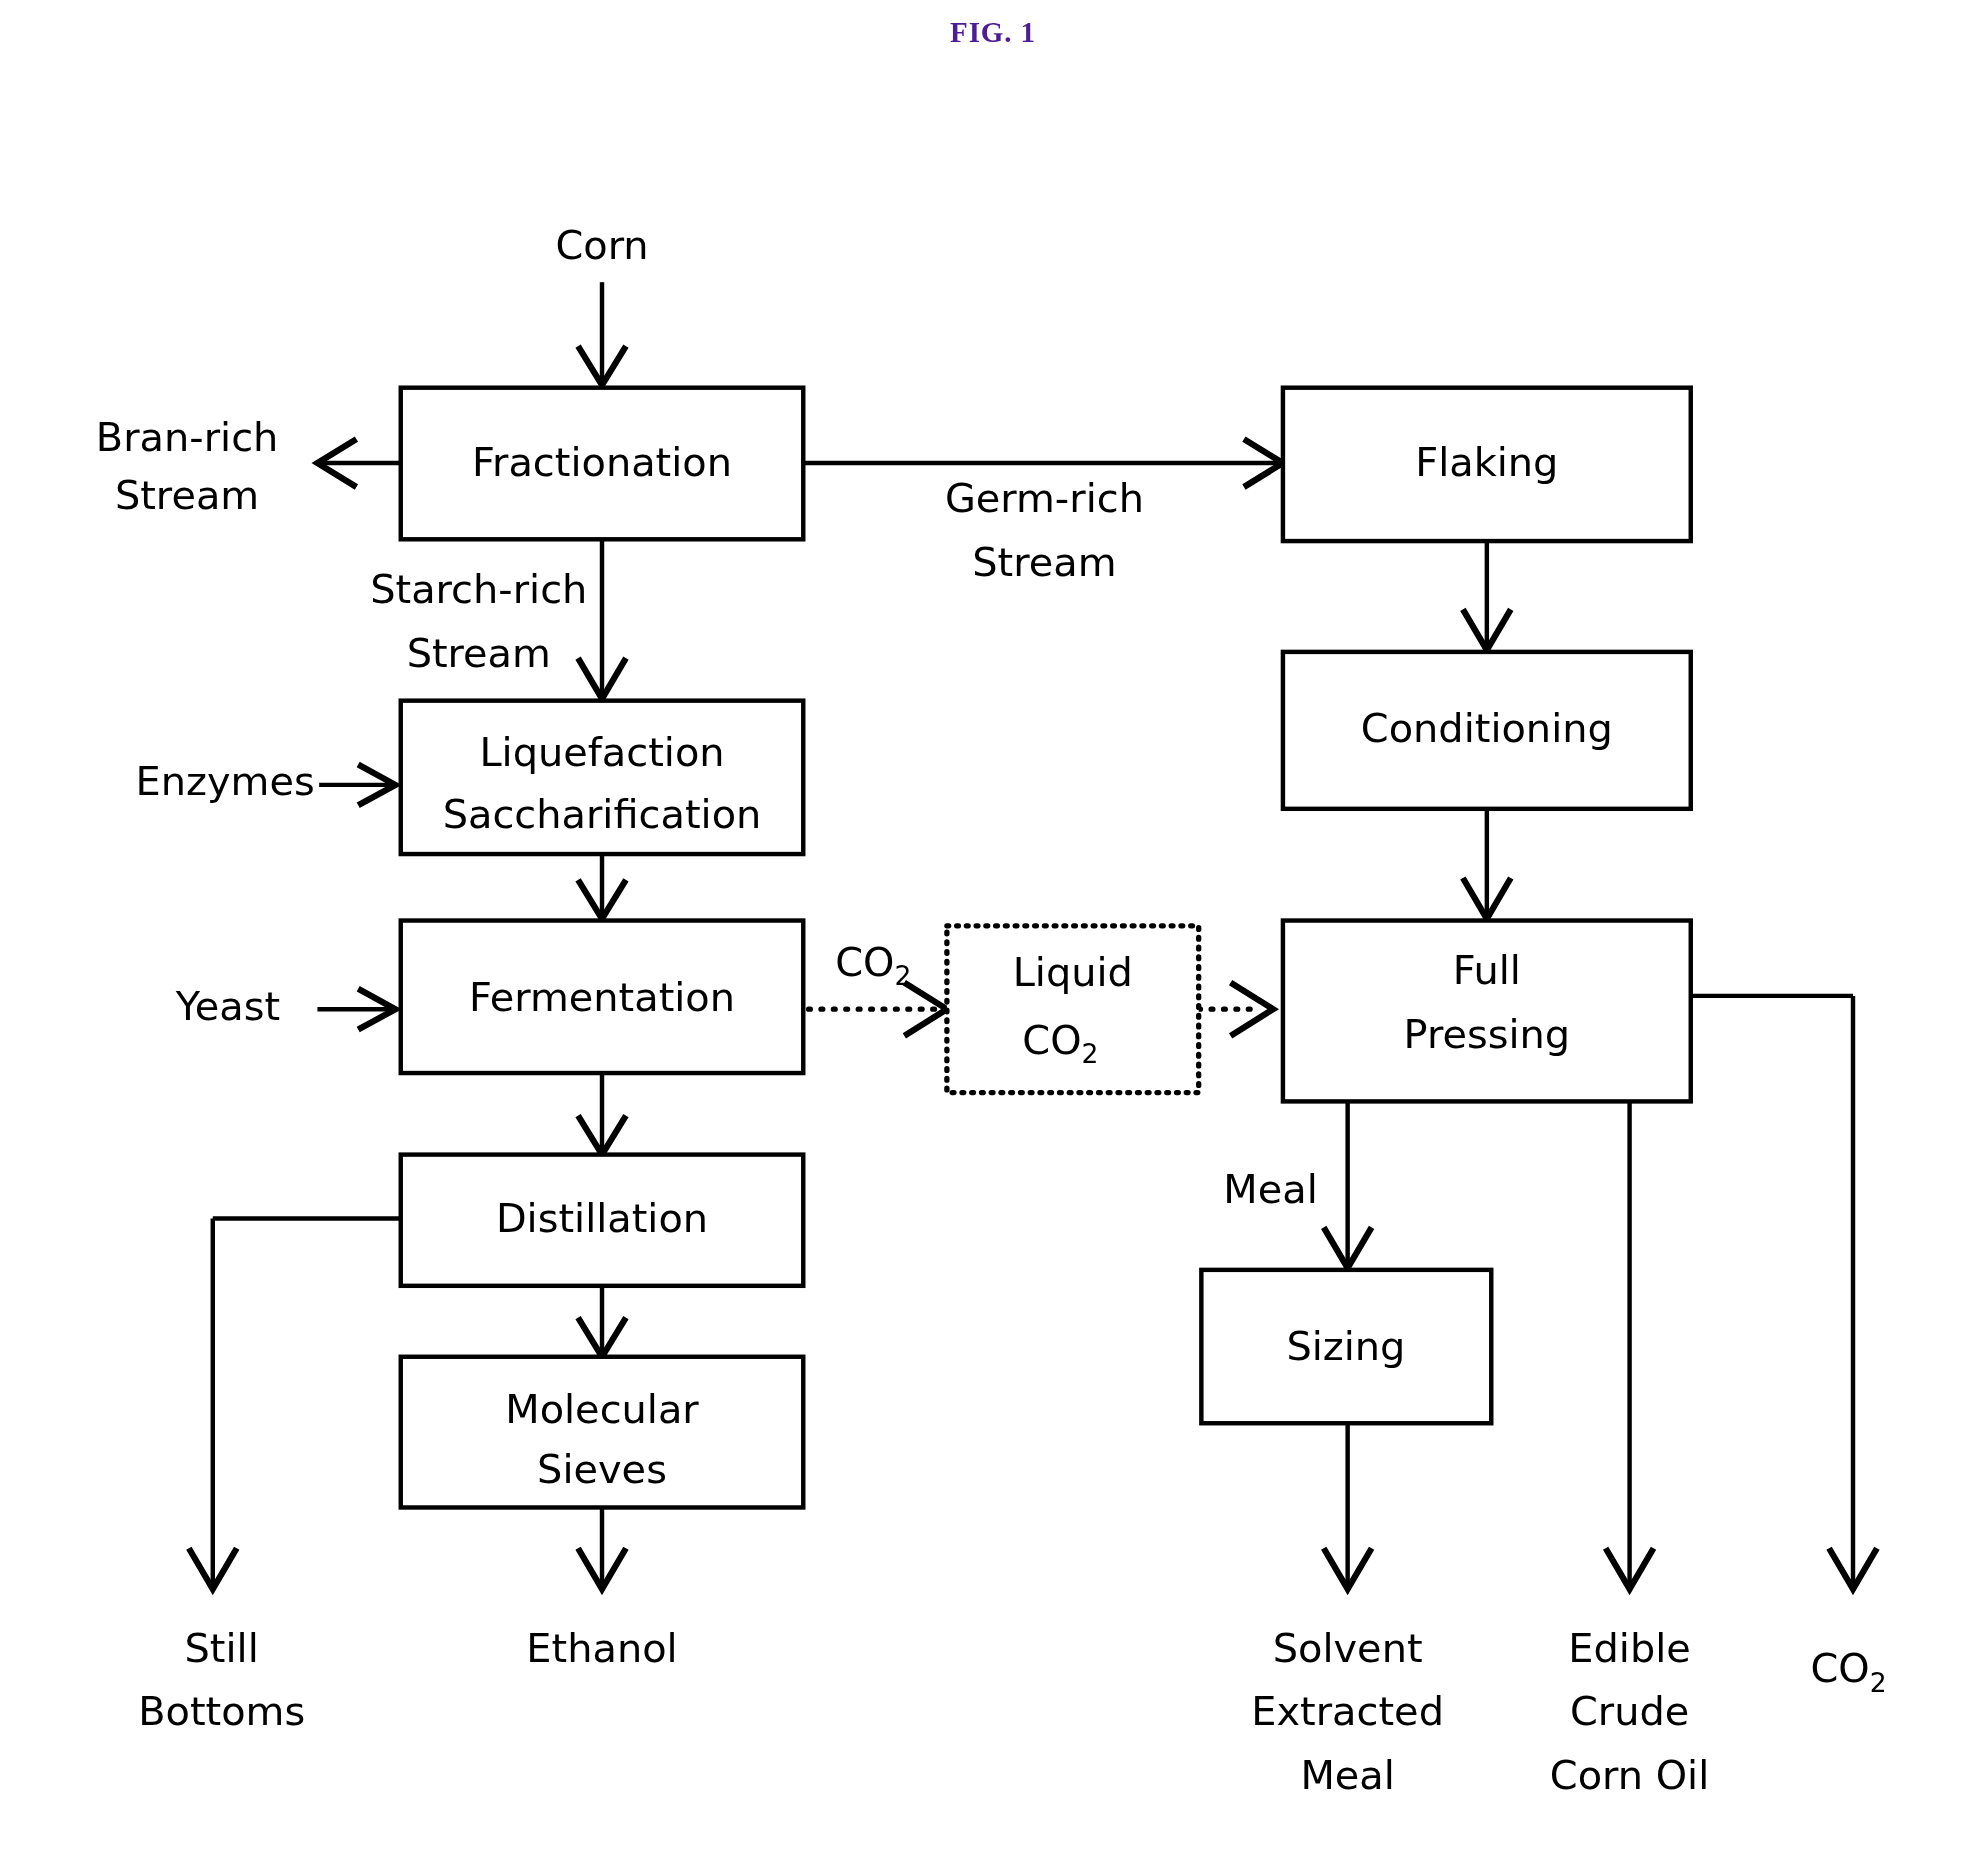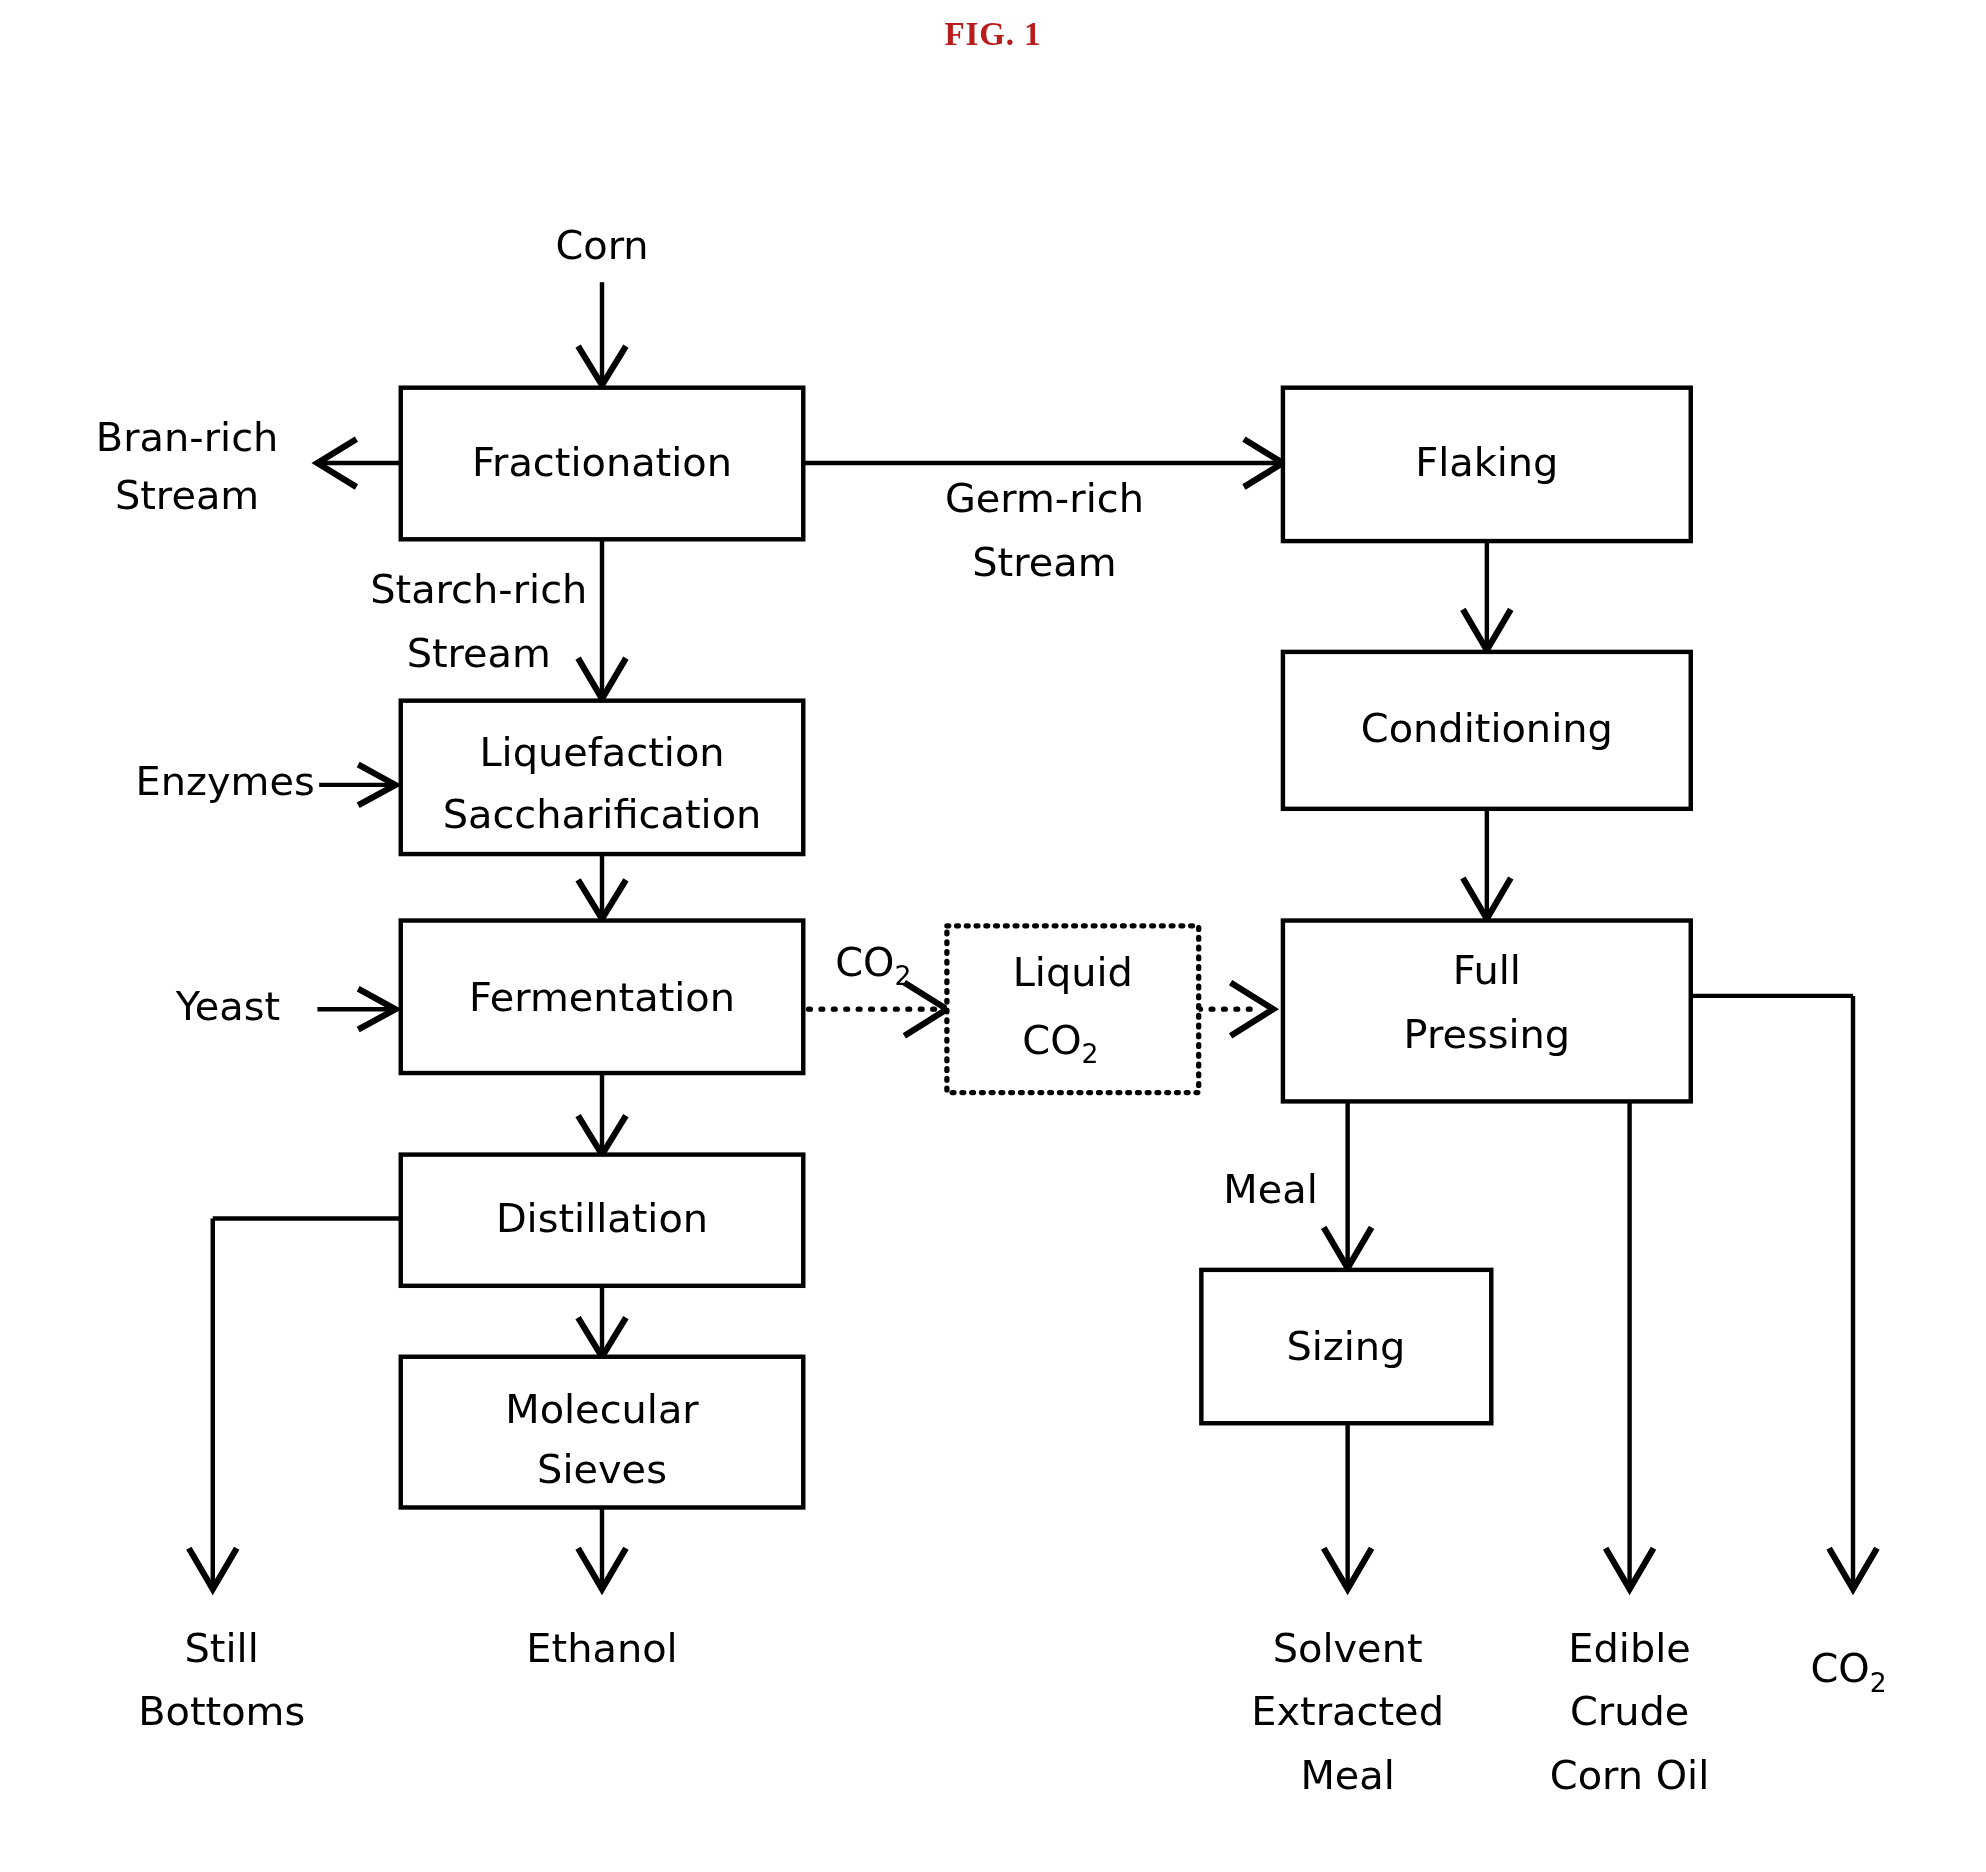--- a/index.html
+++ b/index.html
@@ -27,9 +27,9 @@
     text-align: center;
     font-family: "Liberation Serif", "DejaVu Serif", serif;
     font-weight: bold;
-    font-size: 33px;
+    font-size: 29px;
     letter-spacing: 0.9px;
-    color: #b91c1c;
+    color: #4c1d95;
   }
   svg#flow {
     position: absolute;

